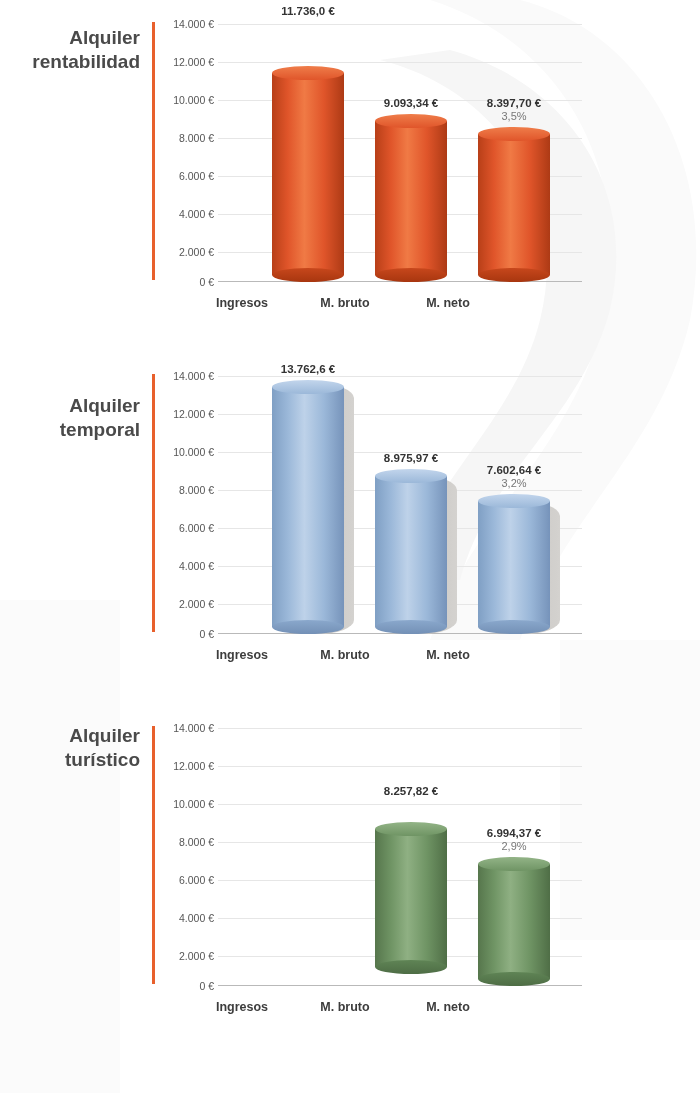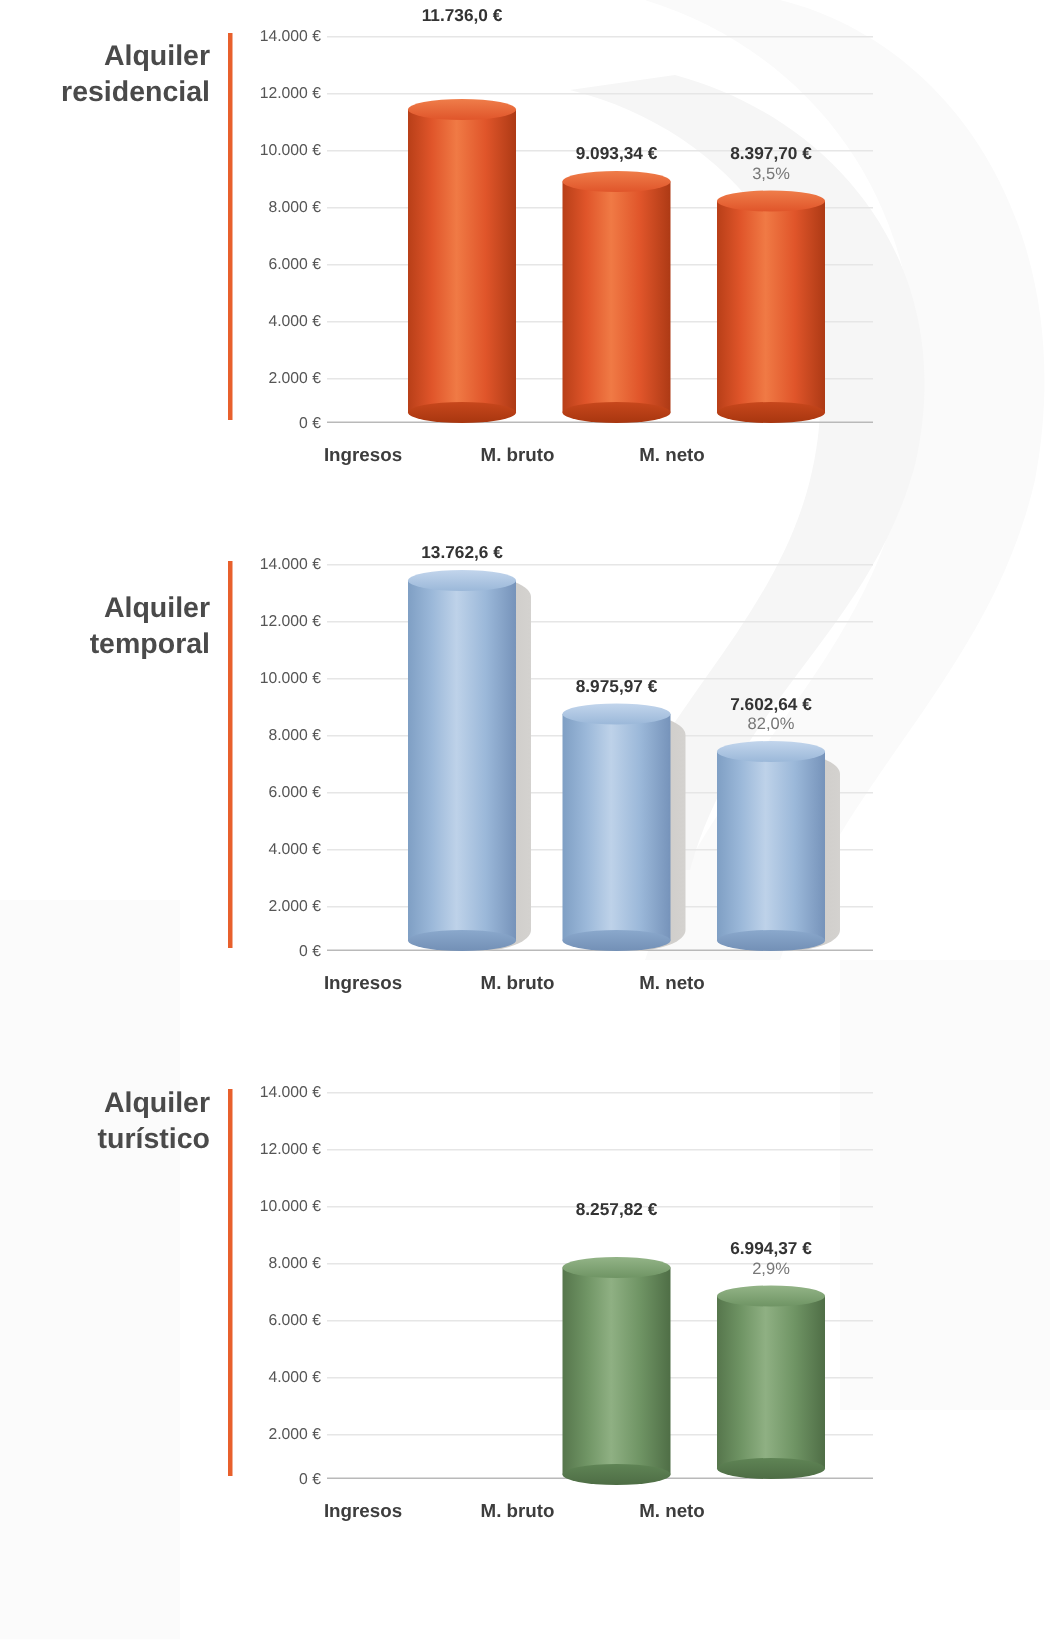--- a/index.html
+++ b/index.html
@@ -198,7 +198,7 @@
   <div class="chart-block" style="margin-top:14px;">
     <div class="chart-label" style="top:12px;">
       <span>Alquiler</span><br>
-      <span>residencial</span>
+      <span>rentabilidad</span>
     </div>
     <div class="plot">
       <div class="axis-vert"></div>

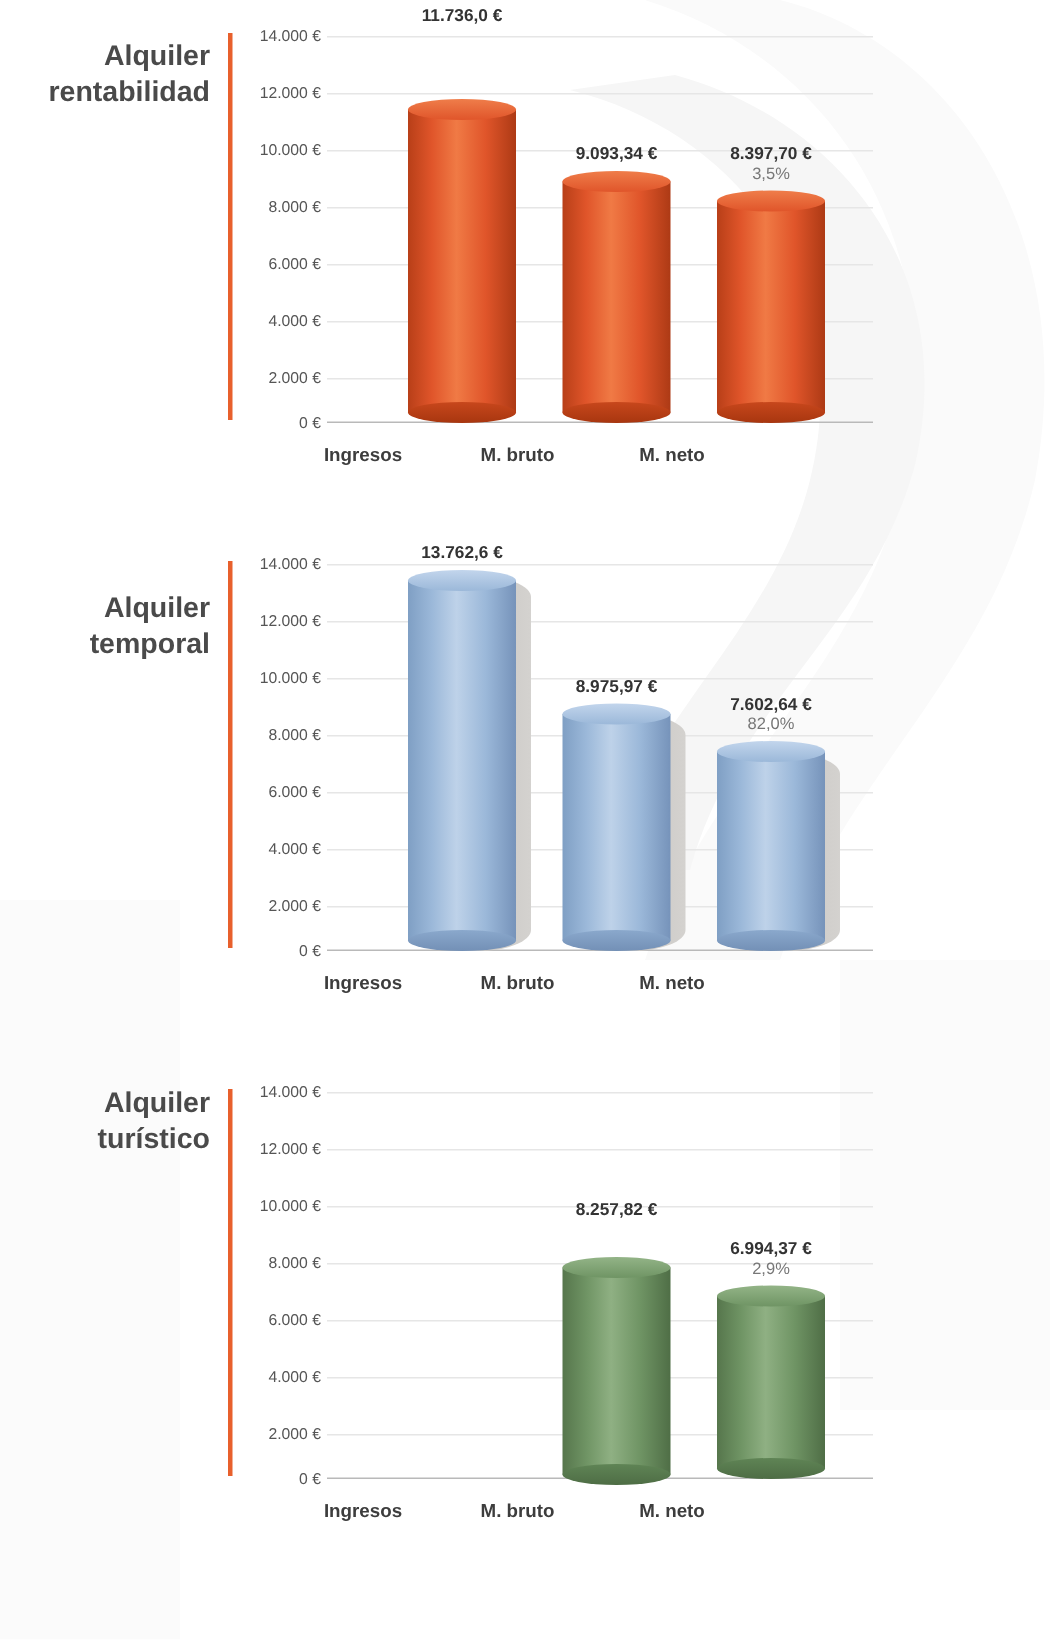--- a/index.html
+++ b/index.html
@@ -330,7 +330,7 @@
         <div class="bar-slot" style="left:260px; bottom:8px; height:140px;">
           <div class="val-label">
             <span>7.602,64 €</span>
-            <span class="pct-label">82,0%</span>
+            <span class="pct-label">3,2%</span>
           </div>
           <div class="cyl" style="height:140px;">
             <div class="body" style="background:linear-gradient(to right,#7f9fc4 0%,#9bb8d9 22%,#bed2e9 45%,#9bb8d9 72%,#7693ba 100%);"></div>

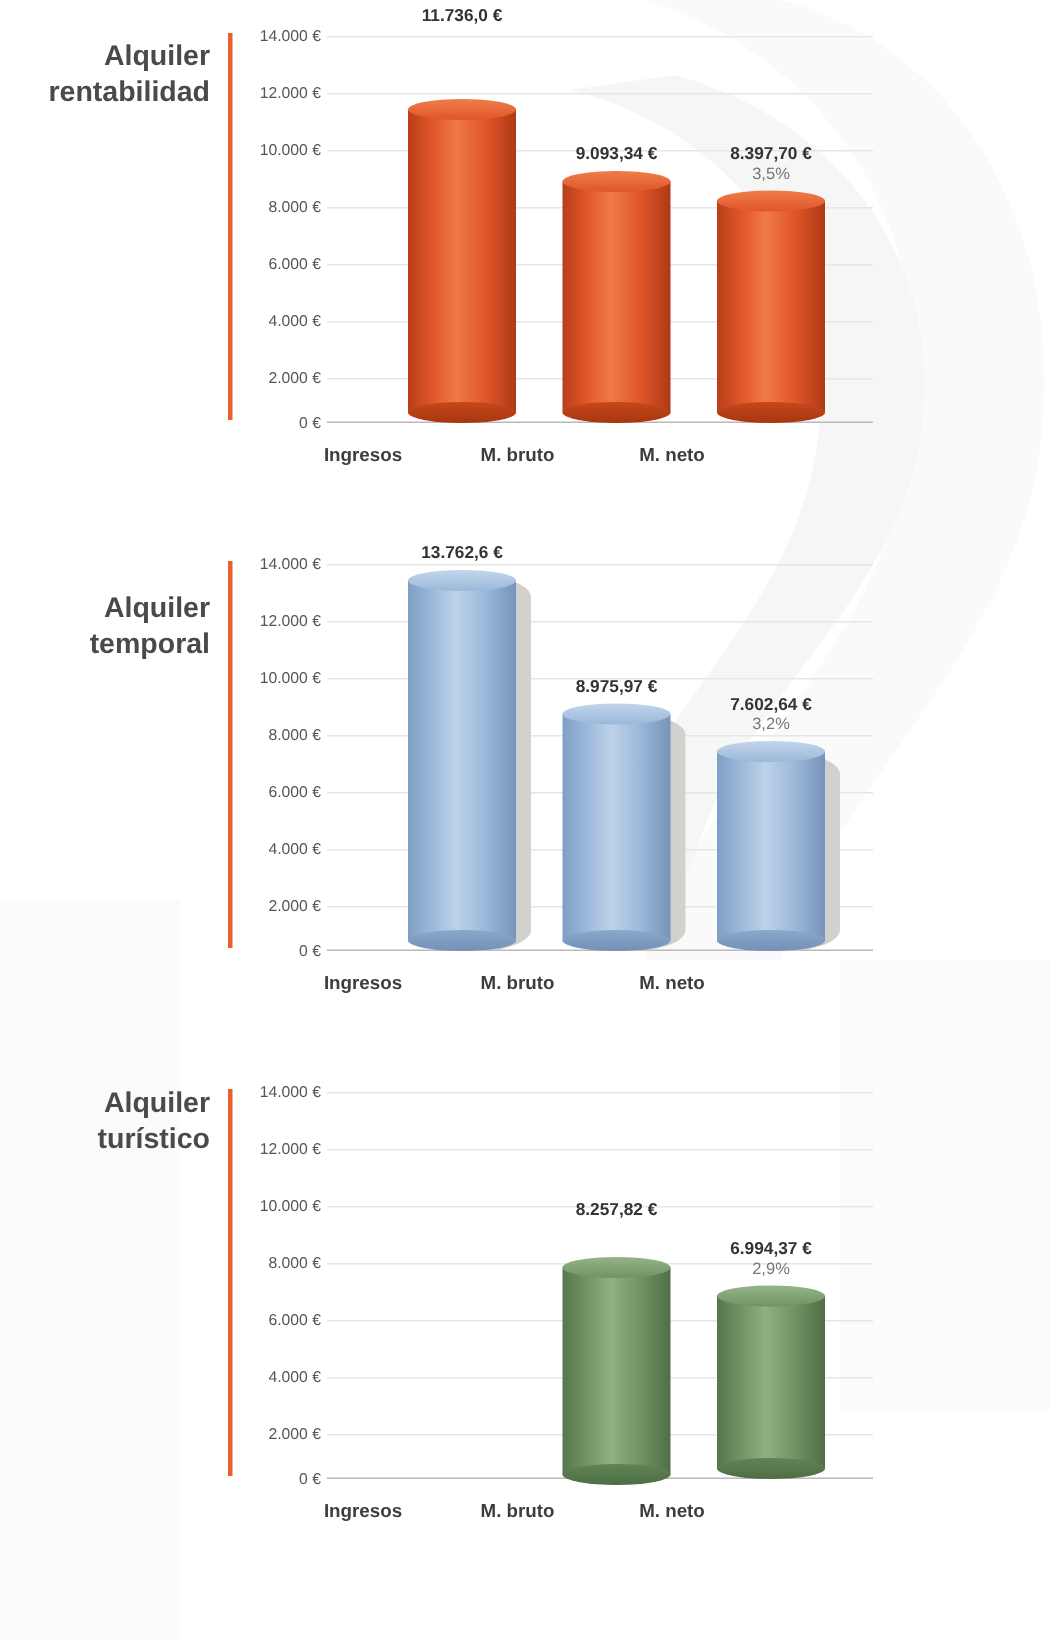--- a/index.html
+++ b/index.html
@@ -379,7 +379,7 @@
       <div class="bars">
 
 
-        <div class="bar-slot" style="left:157px; bottom:4px; height:172px;">
+        <div class="bar-slot" style="left:157px; bottom:20px; height:172px;">
           <div class="val-label">
             <span>8.257,82 €</span>
           </div>

